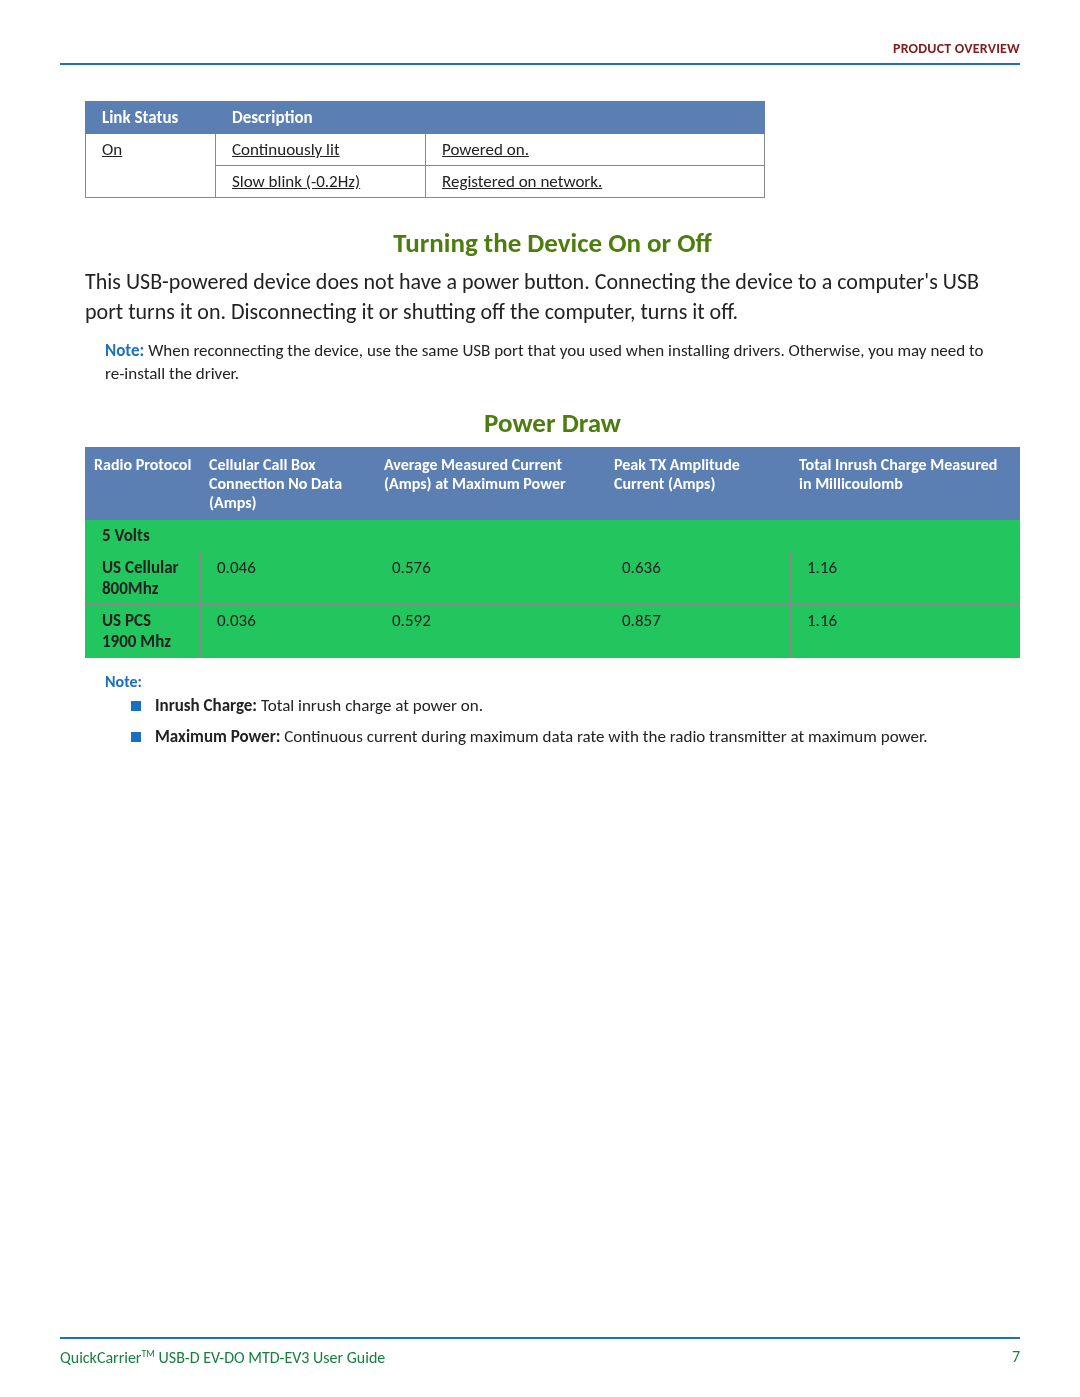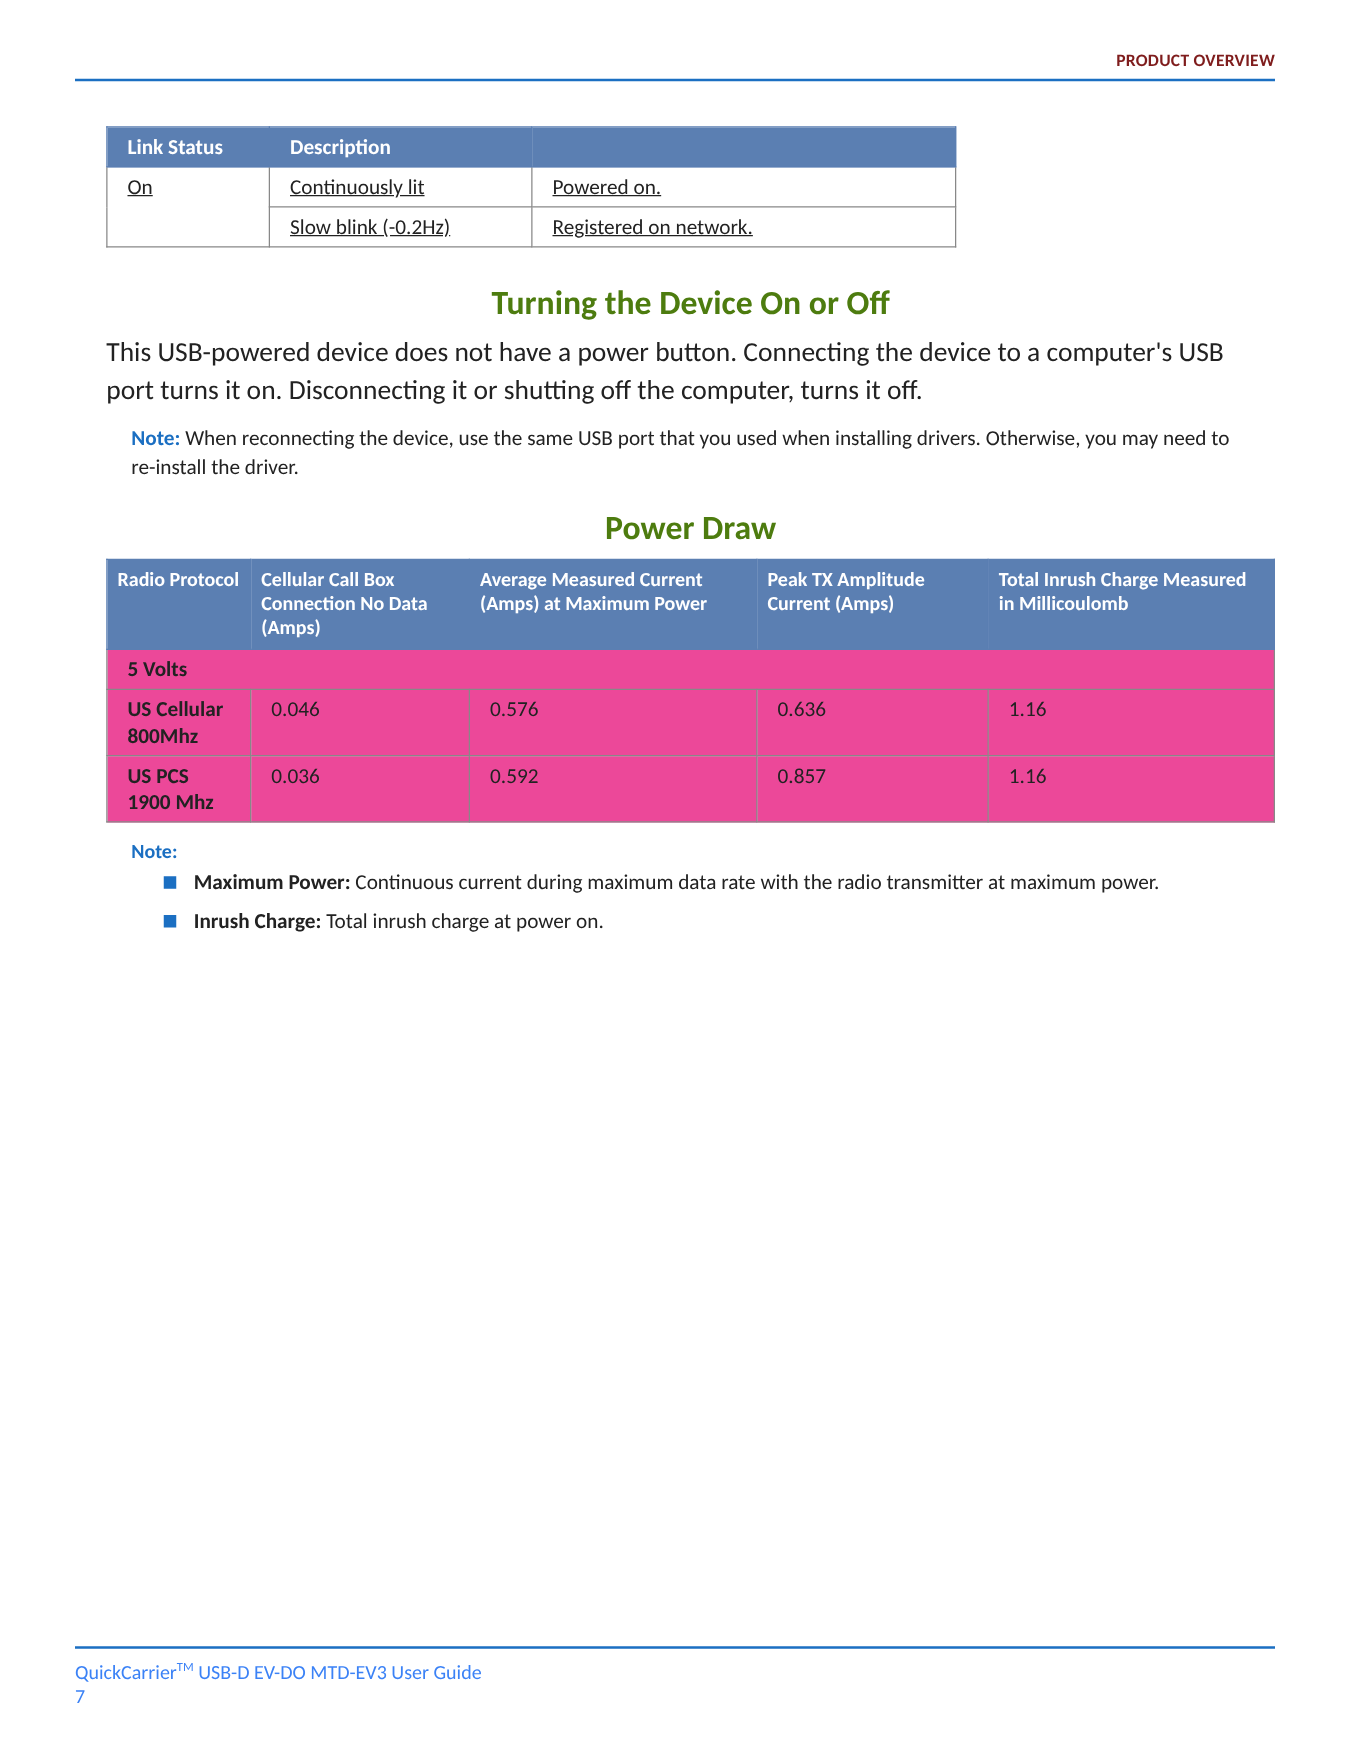--- a/index.html
+++ b/index.html
@@ -79,7 +79,7 @@
   }
   .power-table td {
     border: 1px solid #888;
-    background: #ec4899;
+    background: #22c55e;
   }
   .power-table td.rowhead { font-weight: 700; }
   .power-table td.section-row { font-weight: 700; }

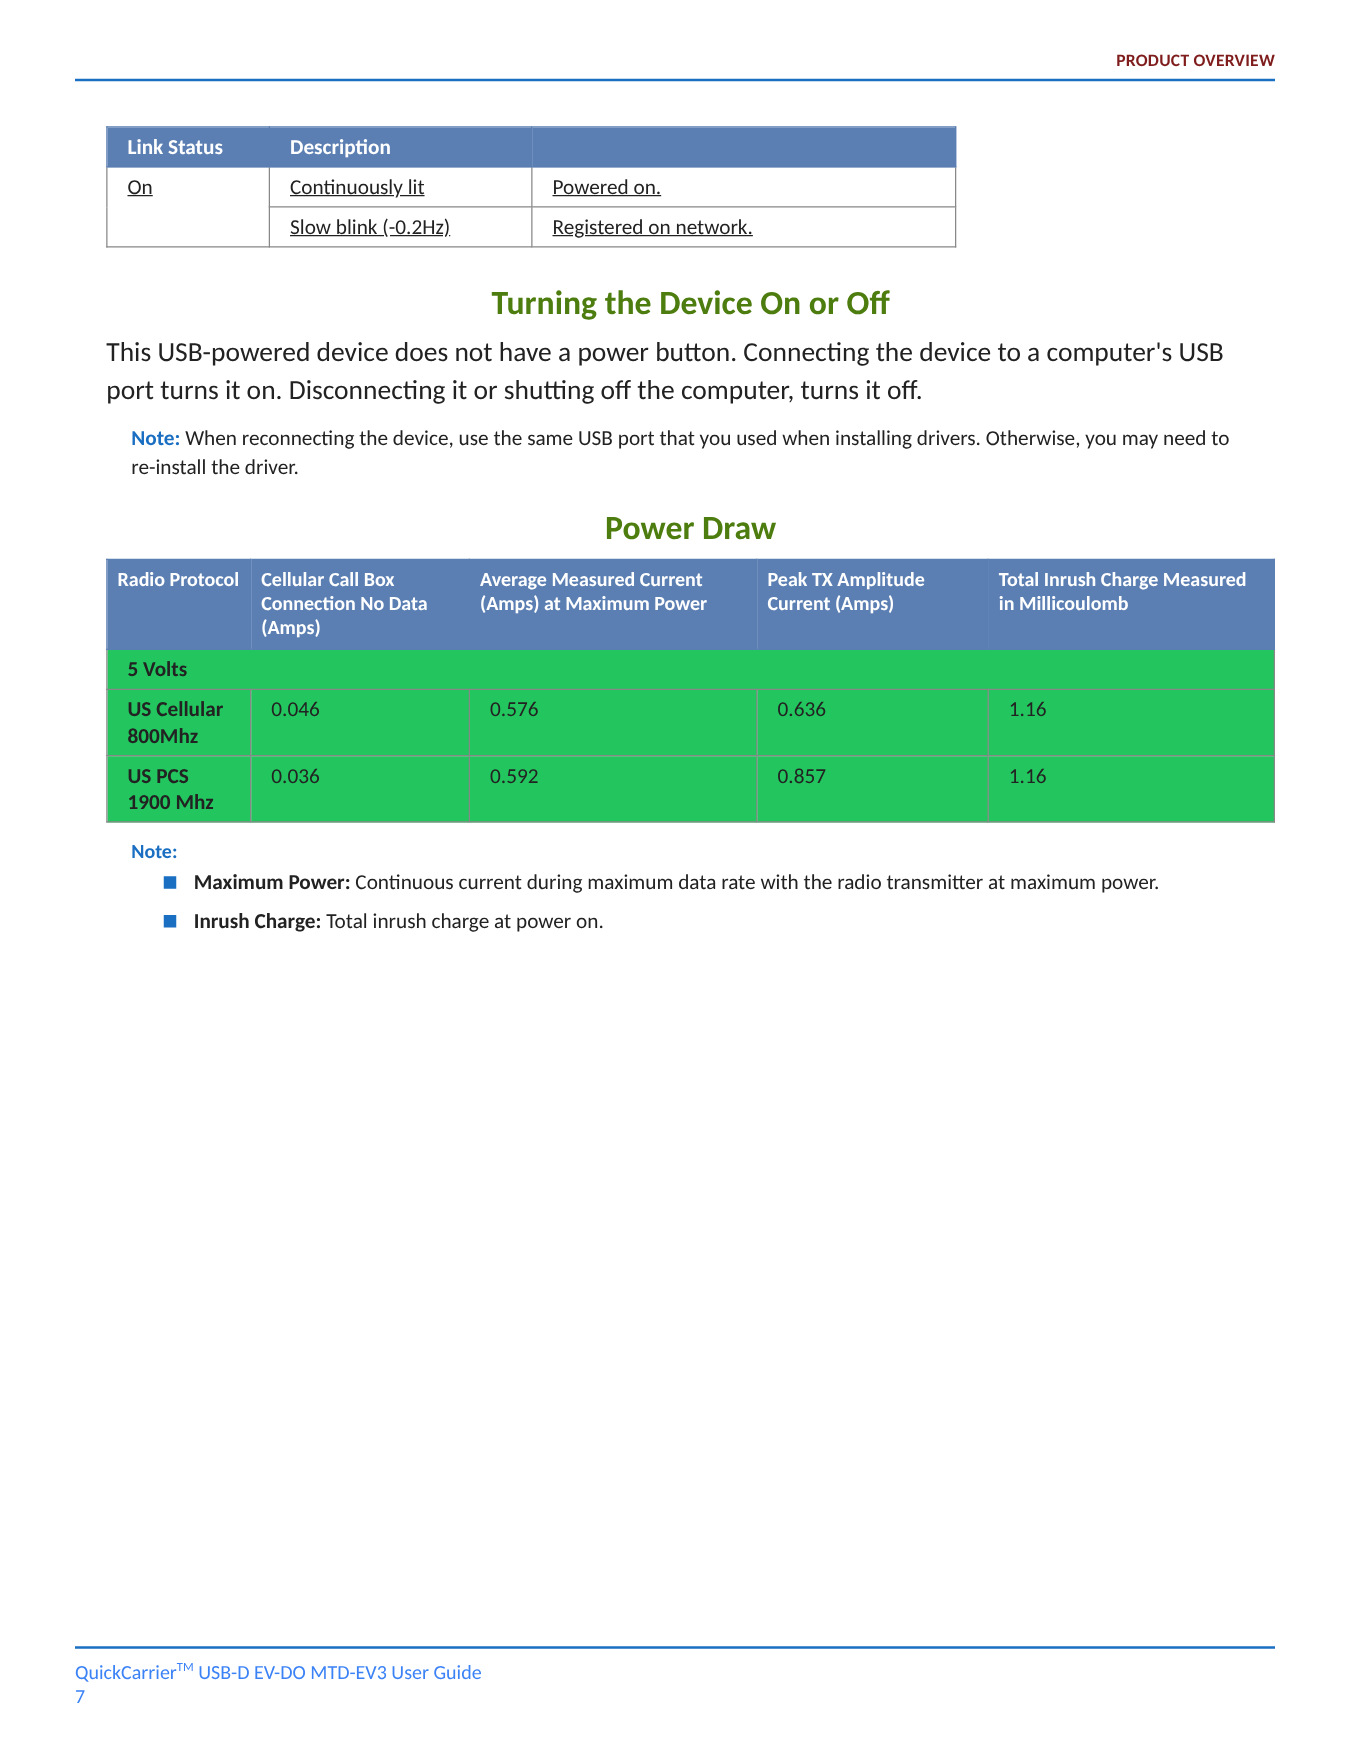--- a/index.html
+++ b/index.html
@@ -213,13 +213,13 @@
   <ul class="defs">
     <li>
       <span class="bullet"></span>
-      <b>Maximum Power:</b>
-      <span> Continuous current during maximum data rate with the radio transmitter at maximum power.</span>
+      <b>Inrush Charge:</b>
+      <span> Total inrush charge at power on.</span>
     </li>
     <li>
       <span class="bullet"></span>
-      <b>Inrush Charge:</b>
-      <span> Total inrush charge at power on.</span>
+      <b>Maximum Power:</b>
+      <span> Continuous current during maximum data rate with the radio transmitter at maximum power.</span>
     </li>
   </ul>
 

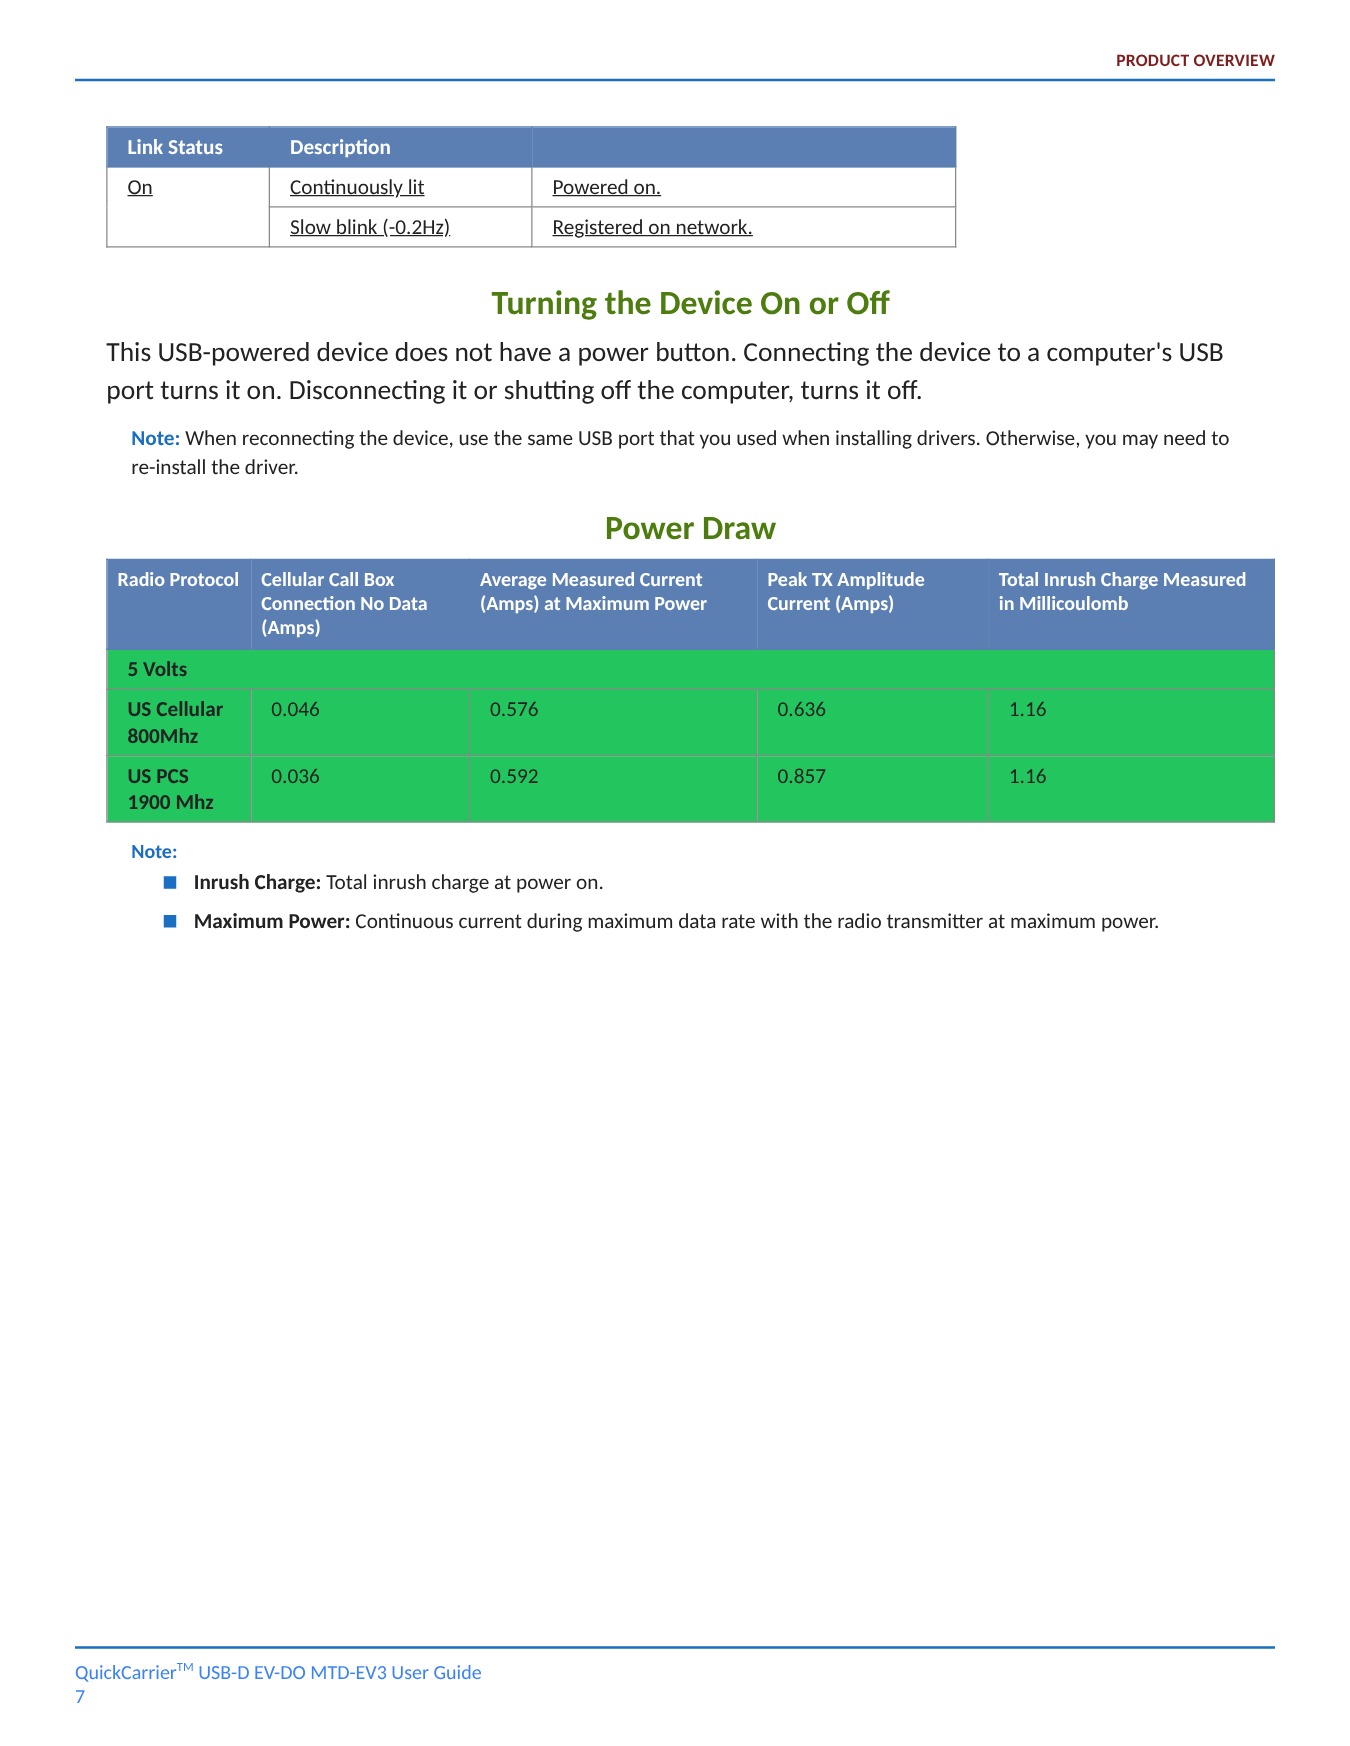--- a/index.html
+++ b/index.html
@@ -123,9 +123,8 @@
   .footer-row {
     display: flex;
     justify-content: space-between;
-    color: #3b82f6;
+    color: #15803d;
     font-size: 16px;
-    flex-direction: column;
   }
   .tm { font-size: 10px; vertical-align: super; }
 </style>

